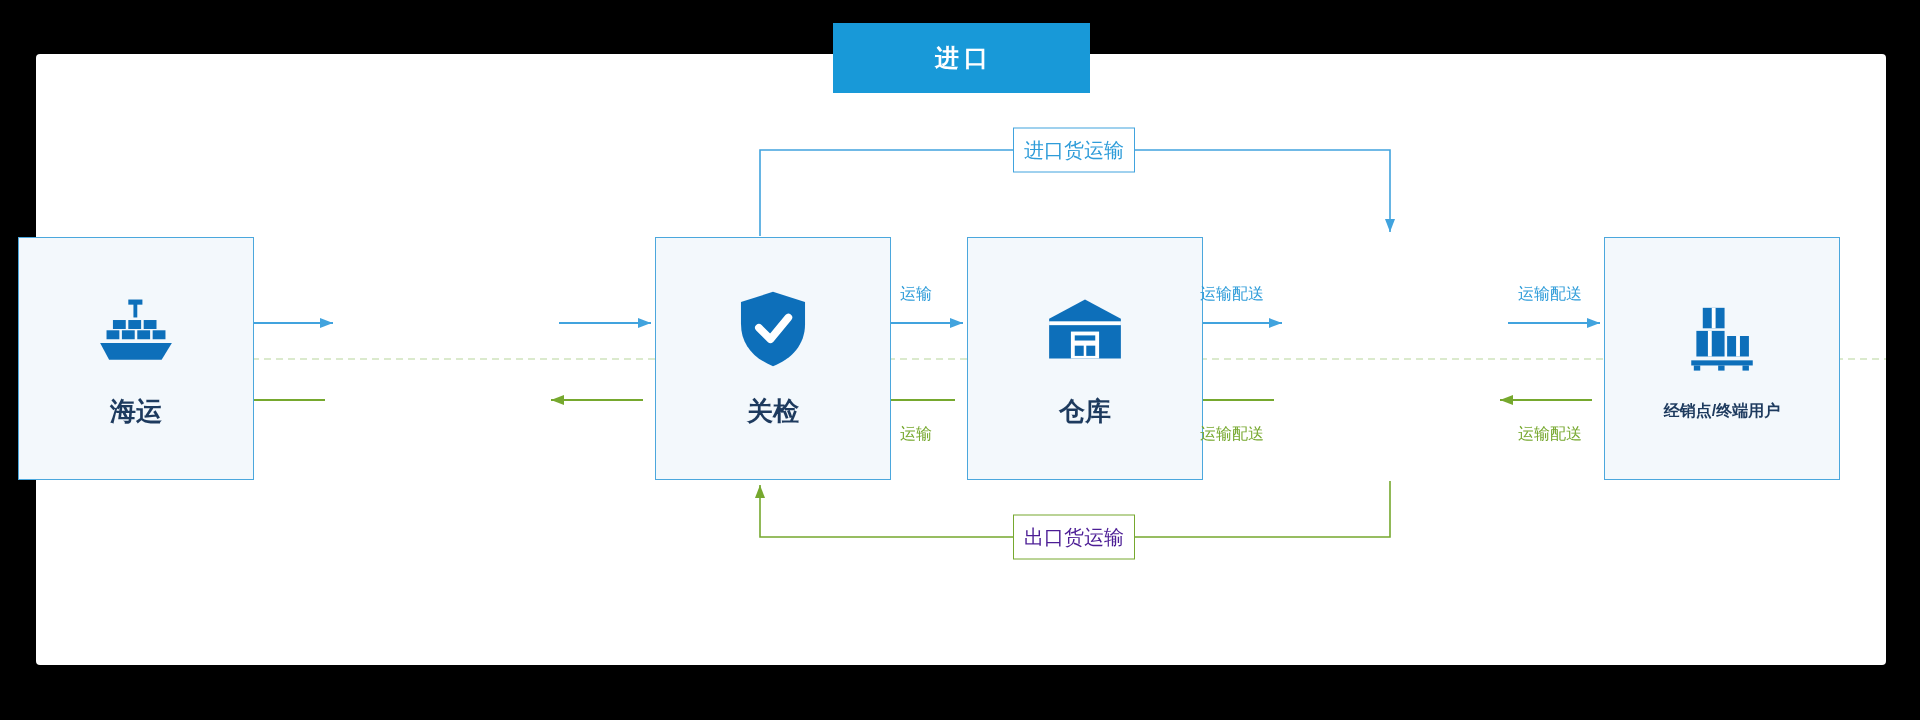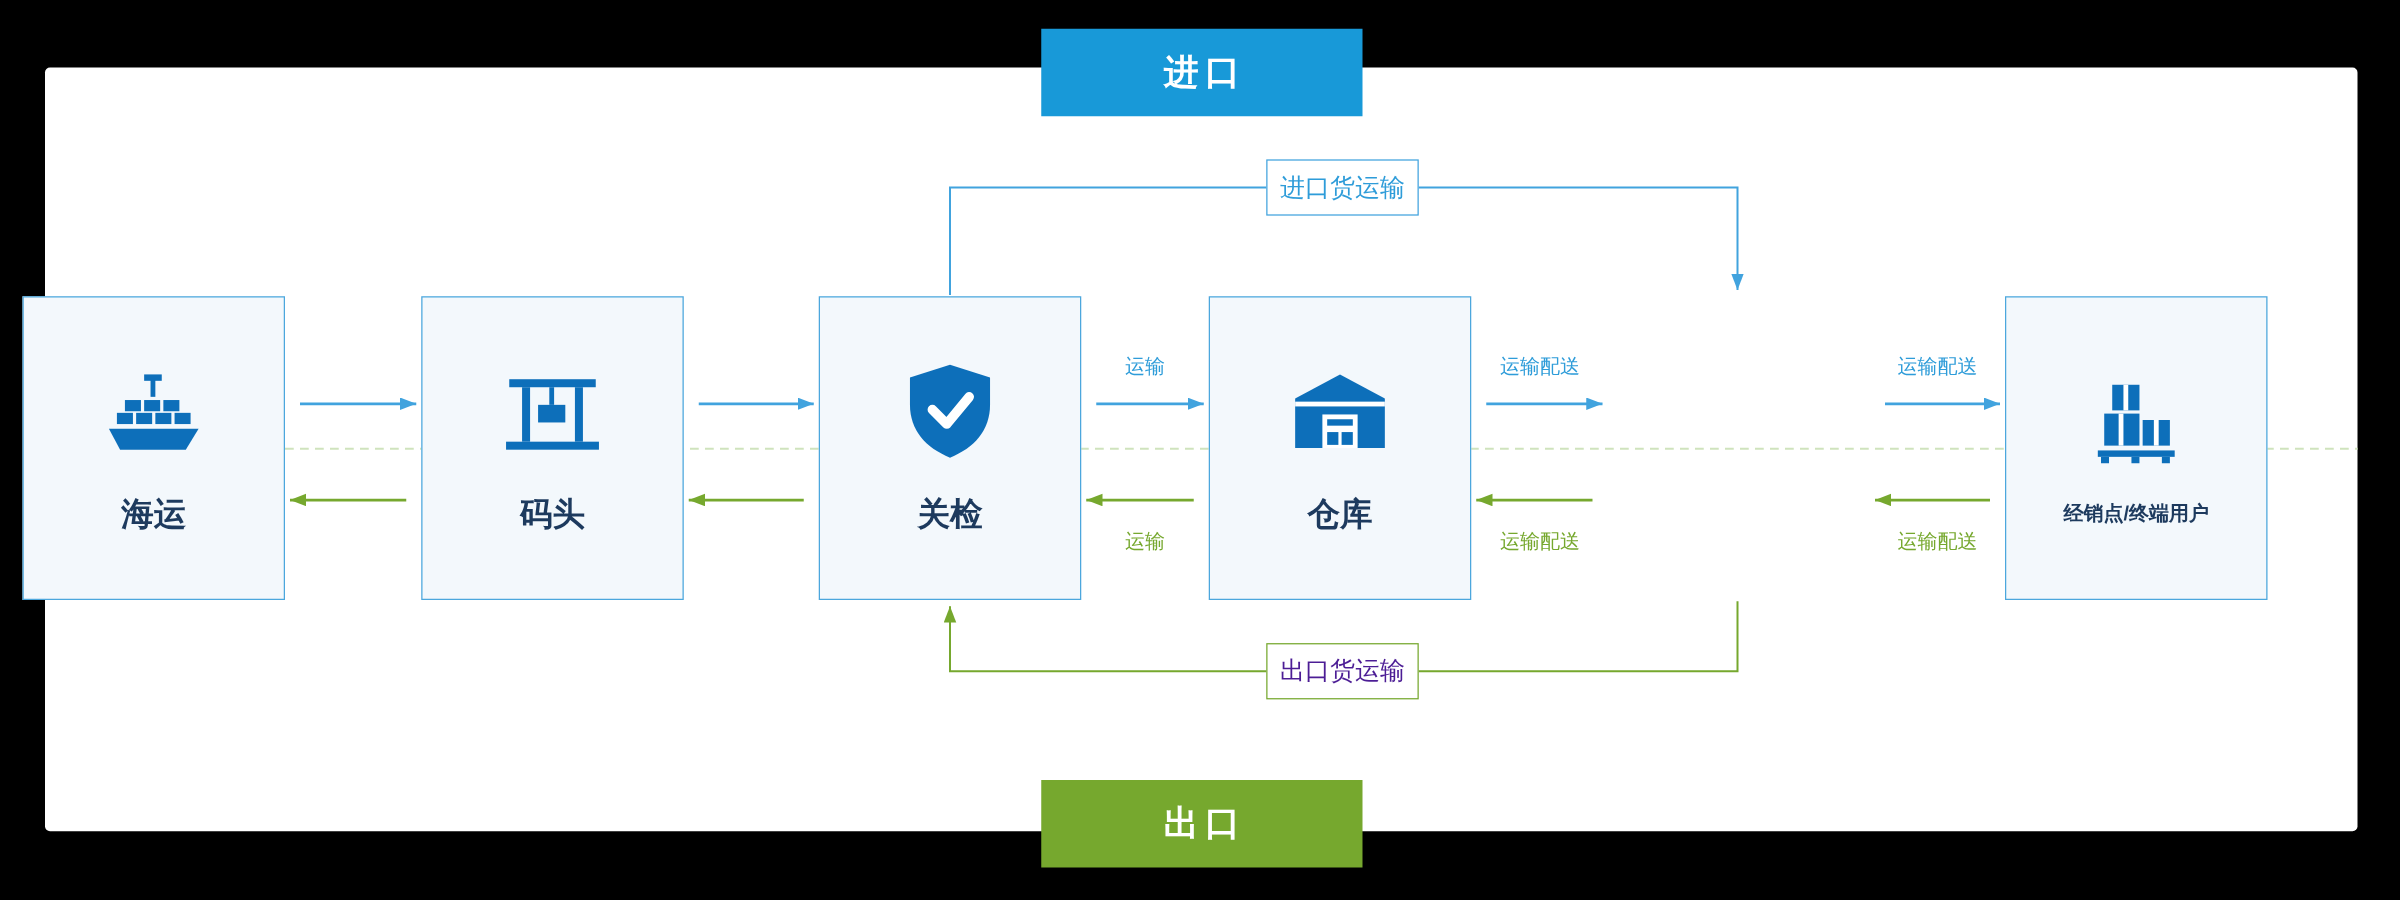--- a/index.html
+++ b/index.html
@@ -19,7 +19,7 @@
   .banner {
     position:absolute; left:833px; width:257px; height:70px;
     display:flex; align-items:center; justify-content:center;
-    color:#fff; font-size:28px; font-weight:bold; letter-spacing:5px;
+    color:#fff; font-size:24px; font-weight:bold; letter-spacing:5px;
     padding-left:5px;
   }
   .banner.import { top:23px;  background:#1899d8; }

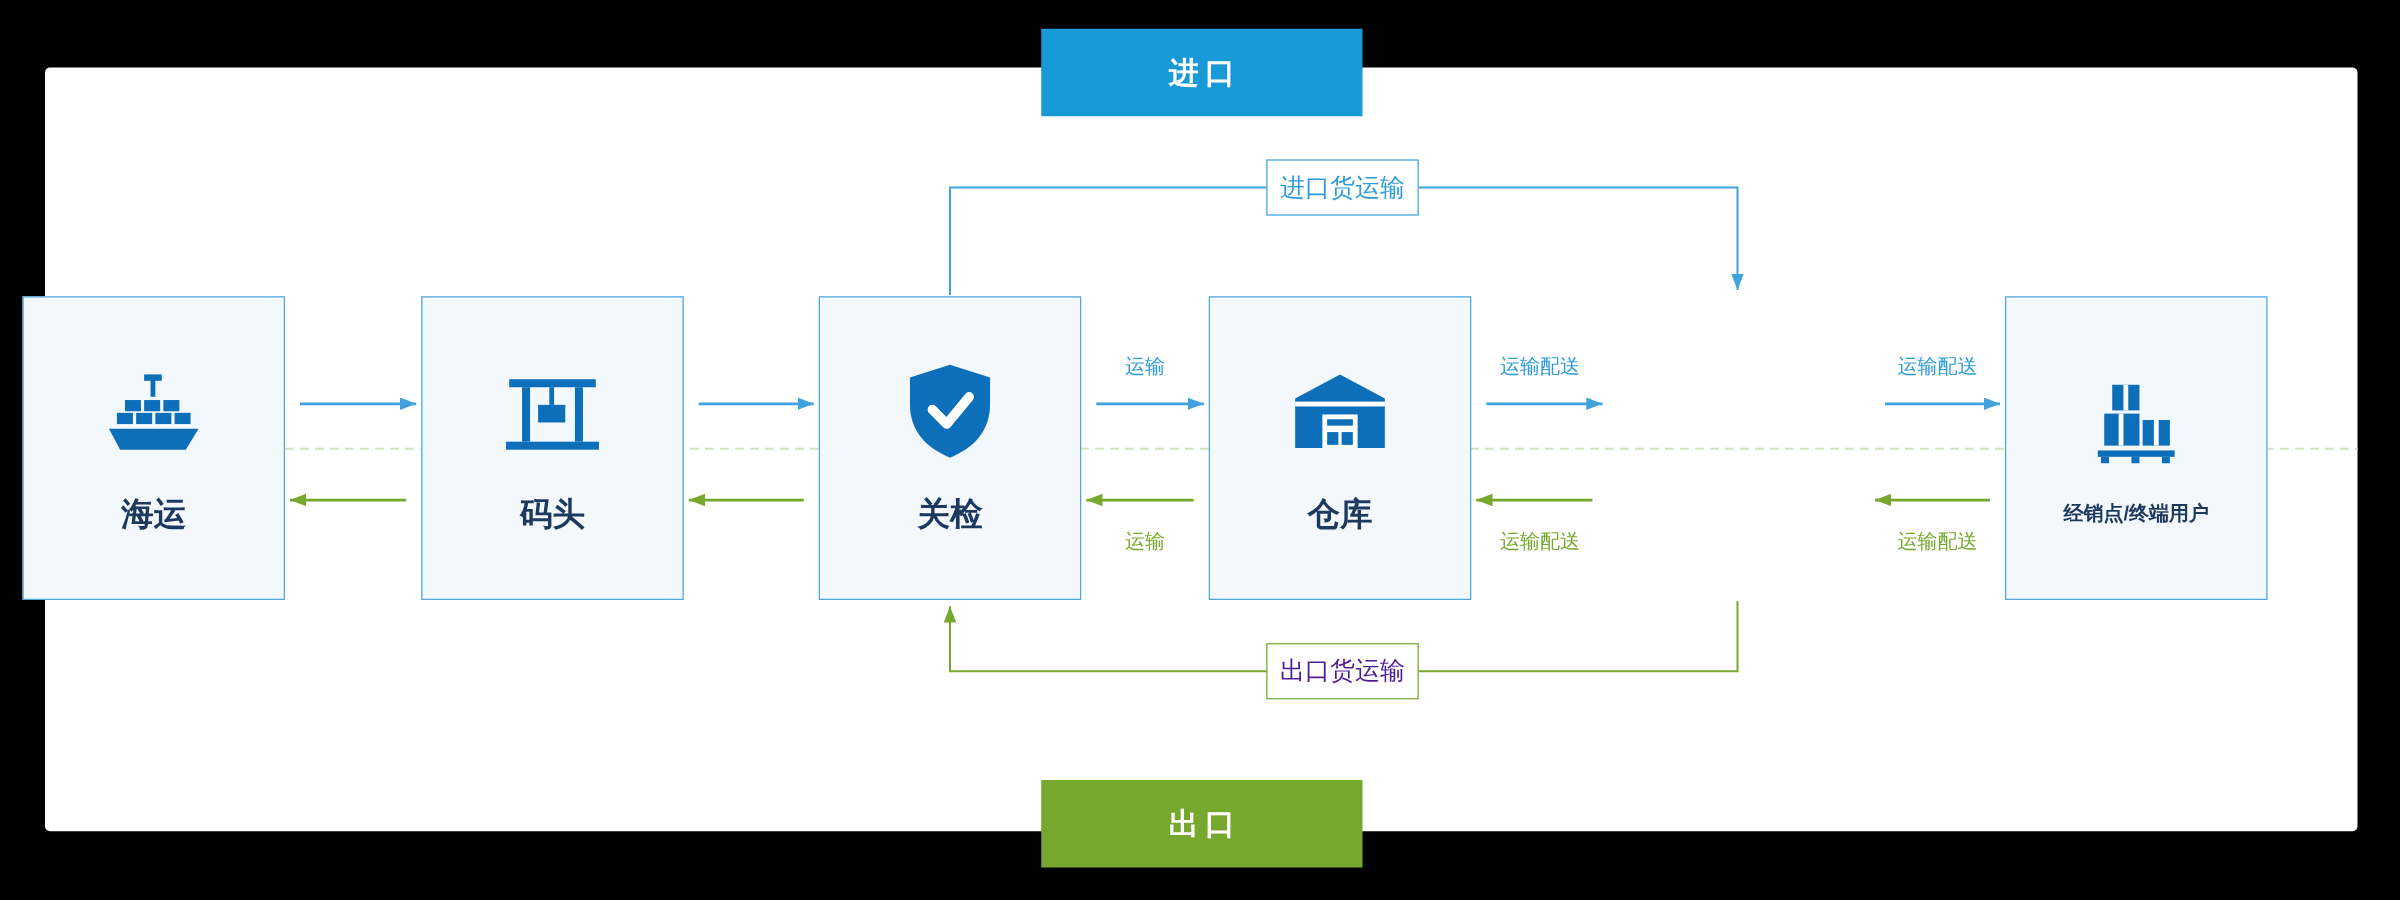--- a/index.html
+++ b/index.html
@@ -28,7 +28,7 @@
     position:absolute; left:0; top:0; width:1920px; height:720px;
   }
   .node {
-    position:absolute; top:237px; width:210px; height:243px;
+    position:absolute; top:237px; width:236px; height:243px;
     background:#f3f8fc; border:1px solid #4ba7dd;
     display:flex; flex-direction:column; align-items:center;
     justify-content:center; gap:24px;

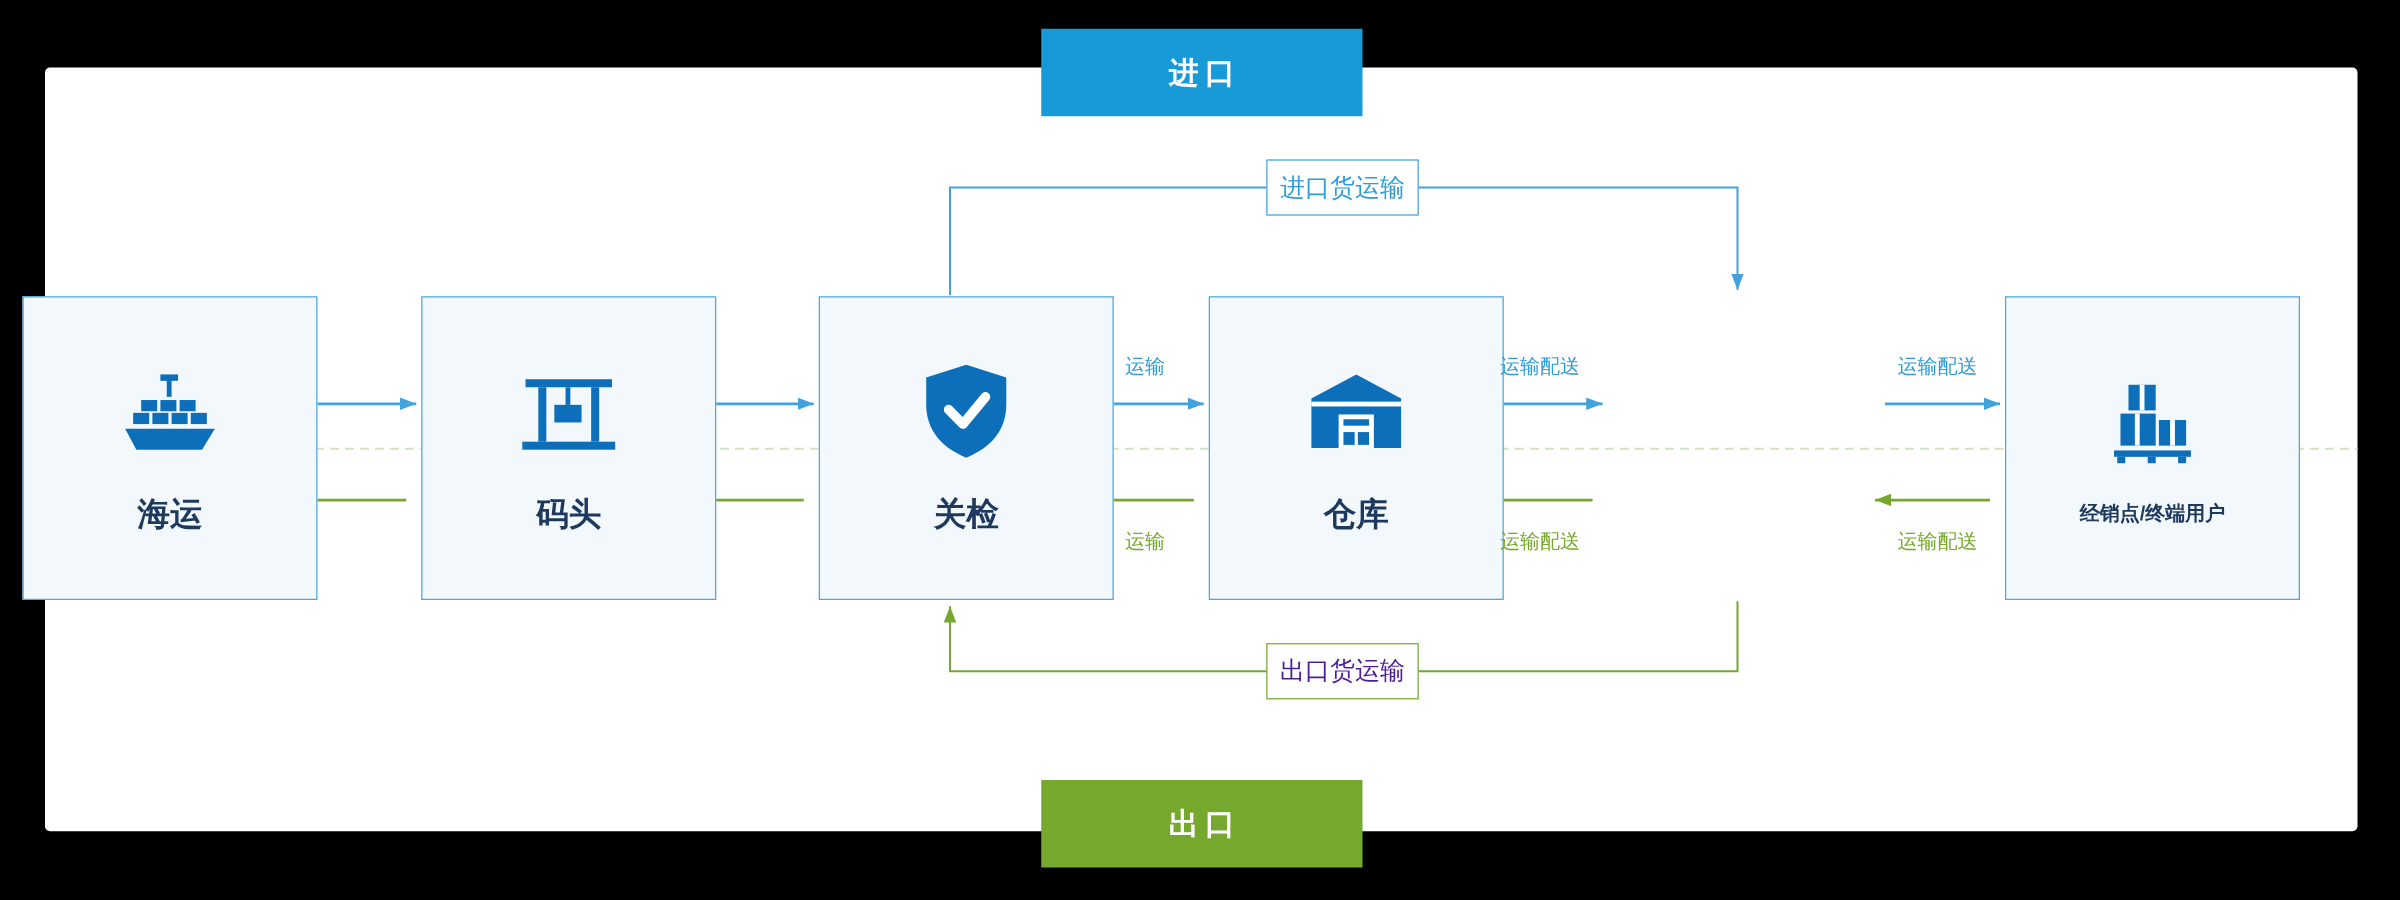--- a/index.html
+++ b/index.html
@@ -112,19 +112,6 @@
     <div class="node-label">海运</div>
   </div>
 
-  <div class="node" style="left:337px">
-    <span class="icon">
-      <svg viewBox="0 0 64 64">
-        <rect x="5" y="12" width="54" height="5"></rect>
-        <rect x="13" y="17" width="5" height="34"></rect>
-        <rect x="46" y="17" width="5" height="34"></rect>
-        <rect x="30" y="17" width="3" height="11"></rect>
-        <rect x="23" y="28" width="17" height="11"></rect>
-        <rect x="3" y="51" width="58" height="5"></rect>
-      </svg>
-    </span>
-    <div class="node-label">码头</div>
-  </div>
 
   <div class="node" style="left:967px">
     <span class="icon">

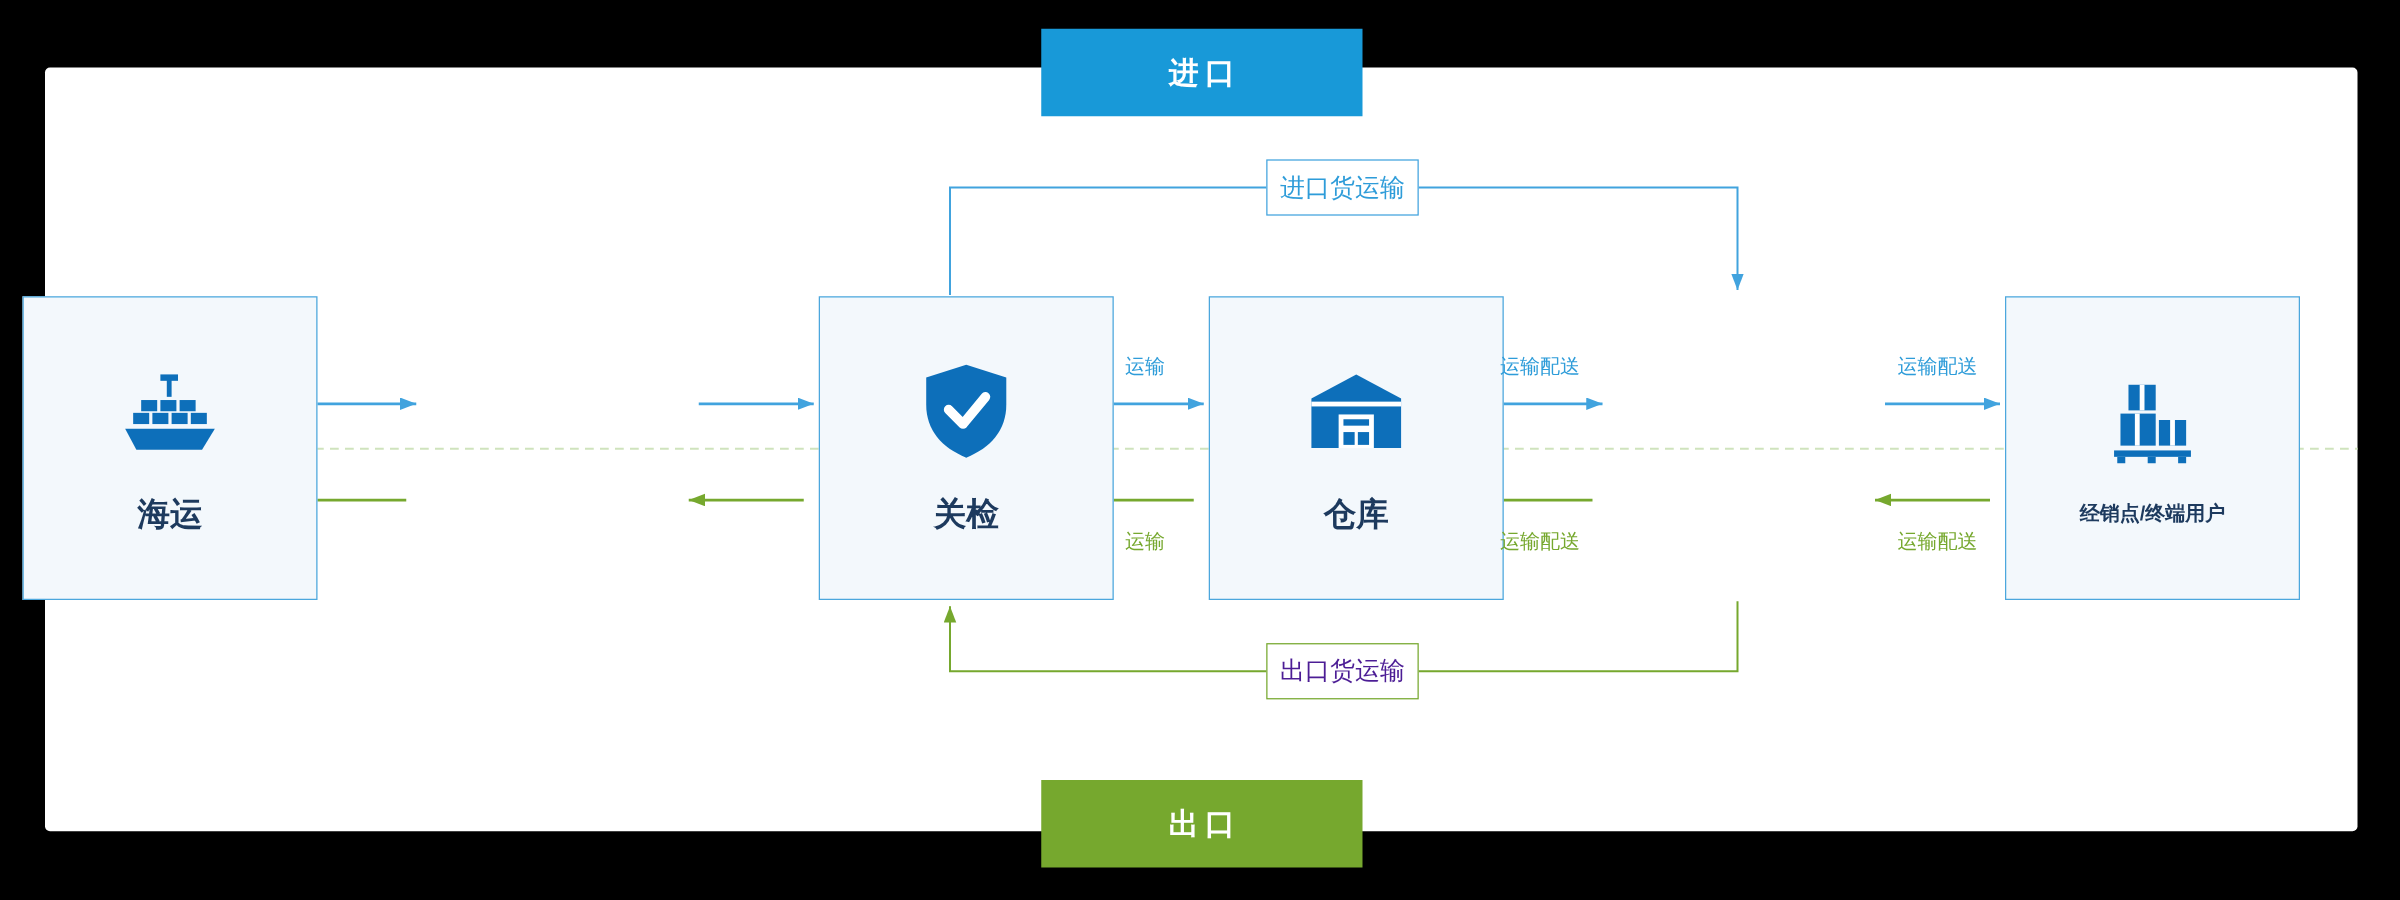--- a/index.html
+++ b/index.html
@@ -92,7 +92,6 @@
   </svg>
 
   <div class="banner import">进口</div>
-  <div class="banner export">出口</div>
 
   <div class="node" style="left:18px">
     <span class="icon">

